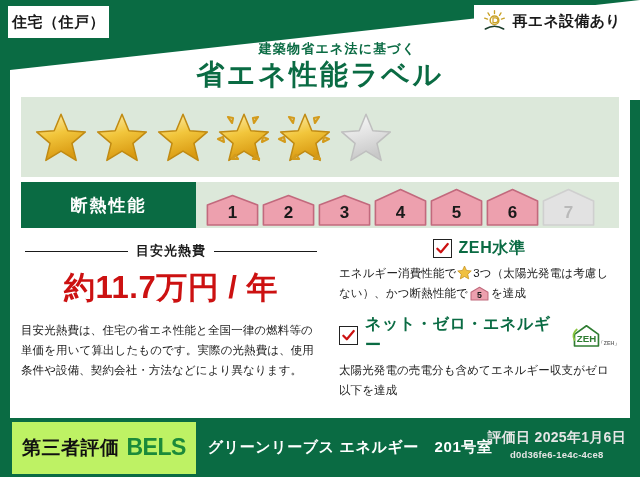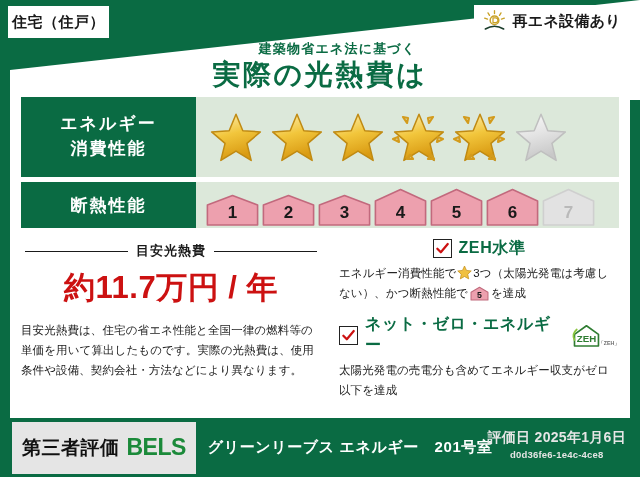--- a/index.html
+++ b/index.html
@@ -186,7 +186,7 @@
 
   <div class="title-wrap">
     <div class="title-sub">建築物省エネ法に基づく</div>
-    <div class="title-main">実際の光熱費は</div>
+    <div class="title-main">省エネ性能ラベル</div>
   </div>
 
   <div class="card">

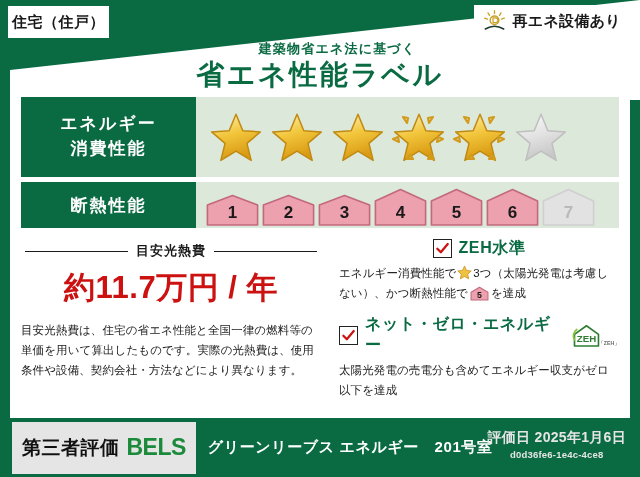--- a/index.html
+++ b/index.html
@@ -192,10 +192,6 @@
   <div class="card">
 
     <div class="perf-row r1">
-      <div class="perf-label">
-        <span>エネルギー</span>
-        <span>消費性能</span>
-      </div>
       <div class="perf-value">
 
 

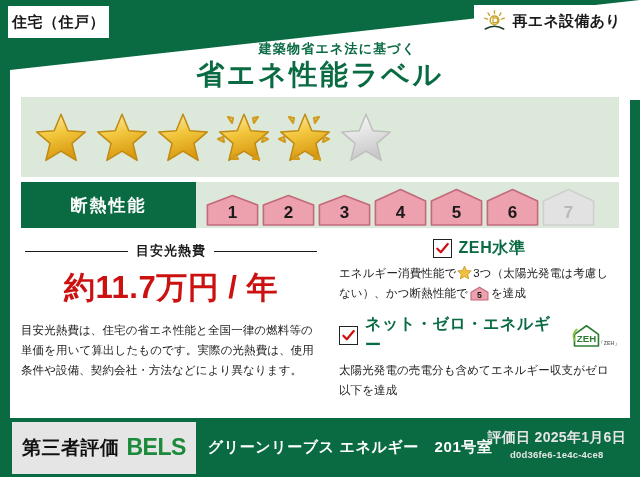--- a/index.html
+++ b/index.html
@@ -141,7 +141,7 @@
     display:flex;align-items:center;
   }
   .bels-box{
-    margin-left:12px;background:#e5e5e5;height:36px;
+    margin-left:12px;background:#bef264;height:36px;
     display:flex;align-items:center;gap:7px;padding:8px 10px;
   }
   .bels-jp{font-size:19px;font-weight:bold;color:#111;letter-spacing:.5px;}

